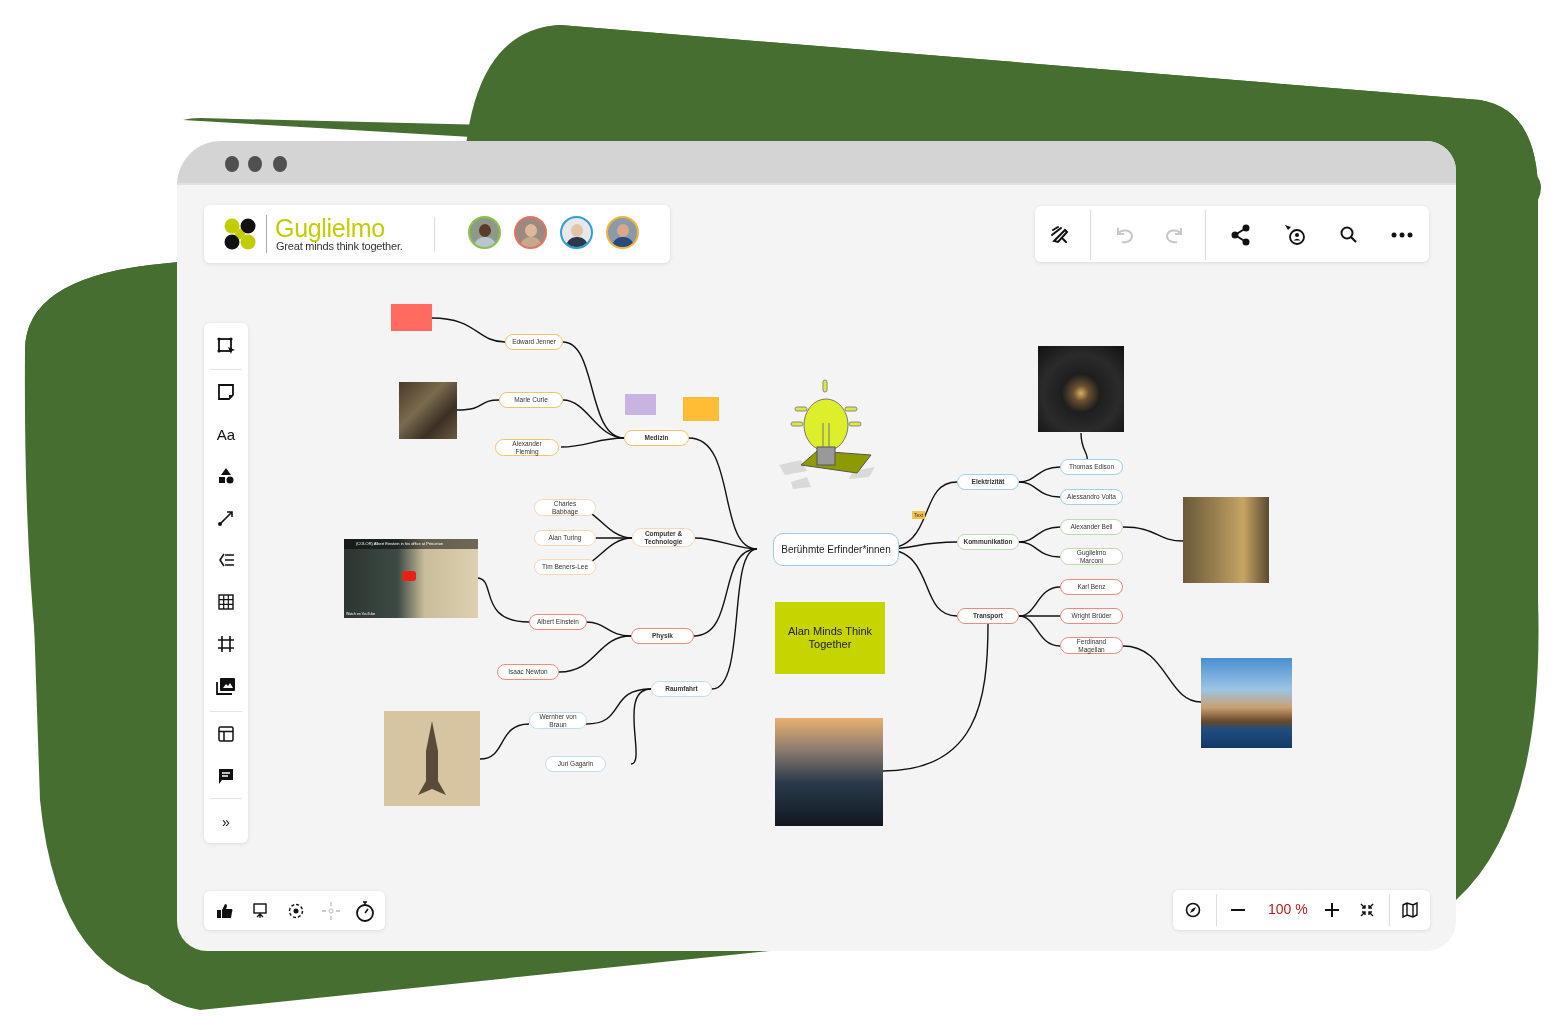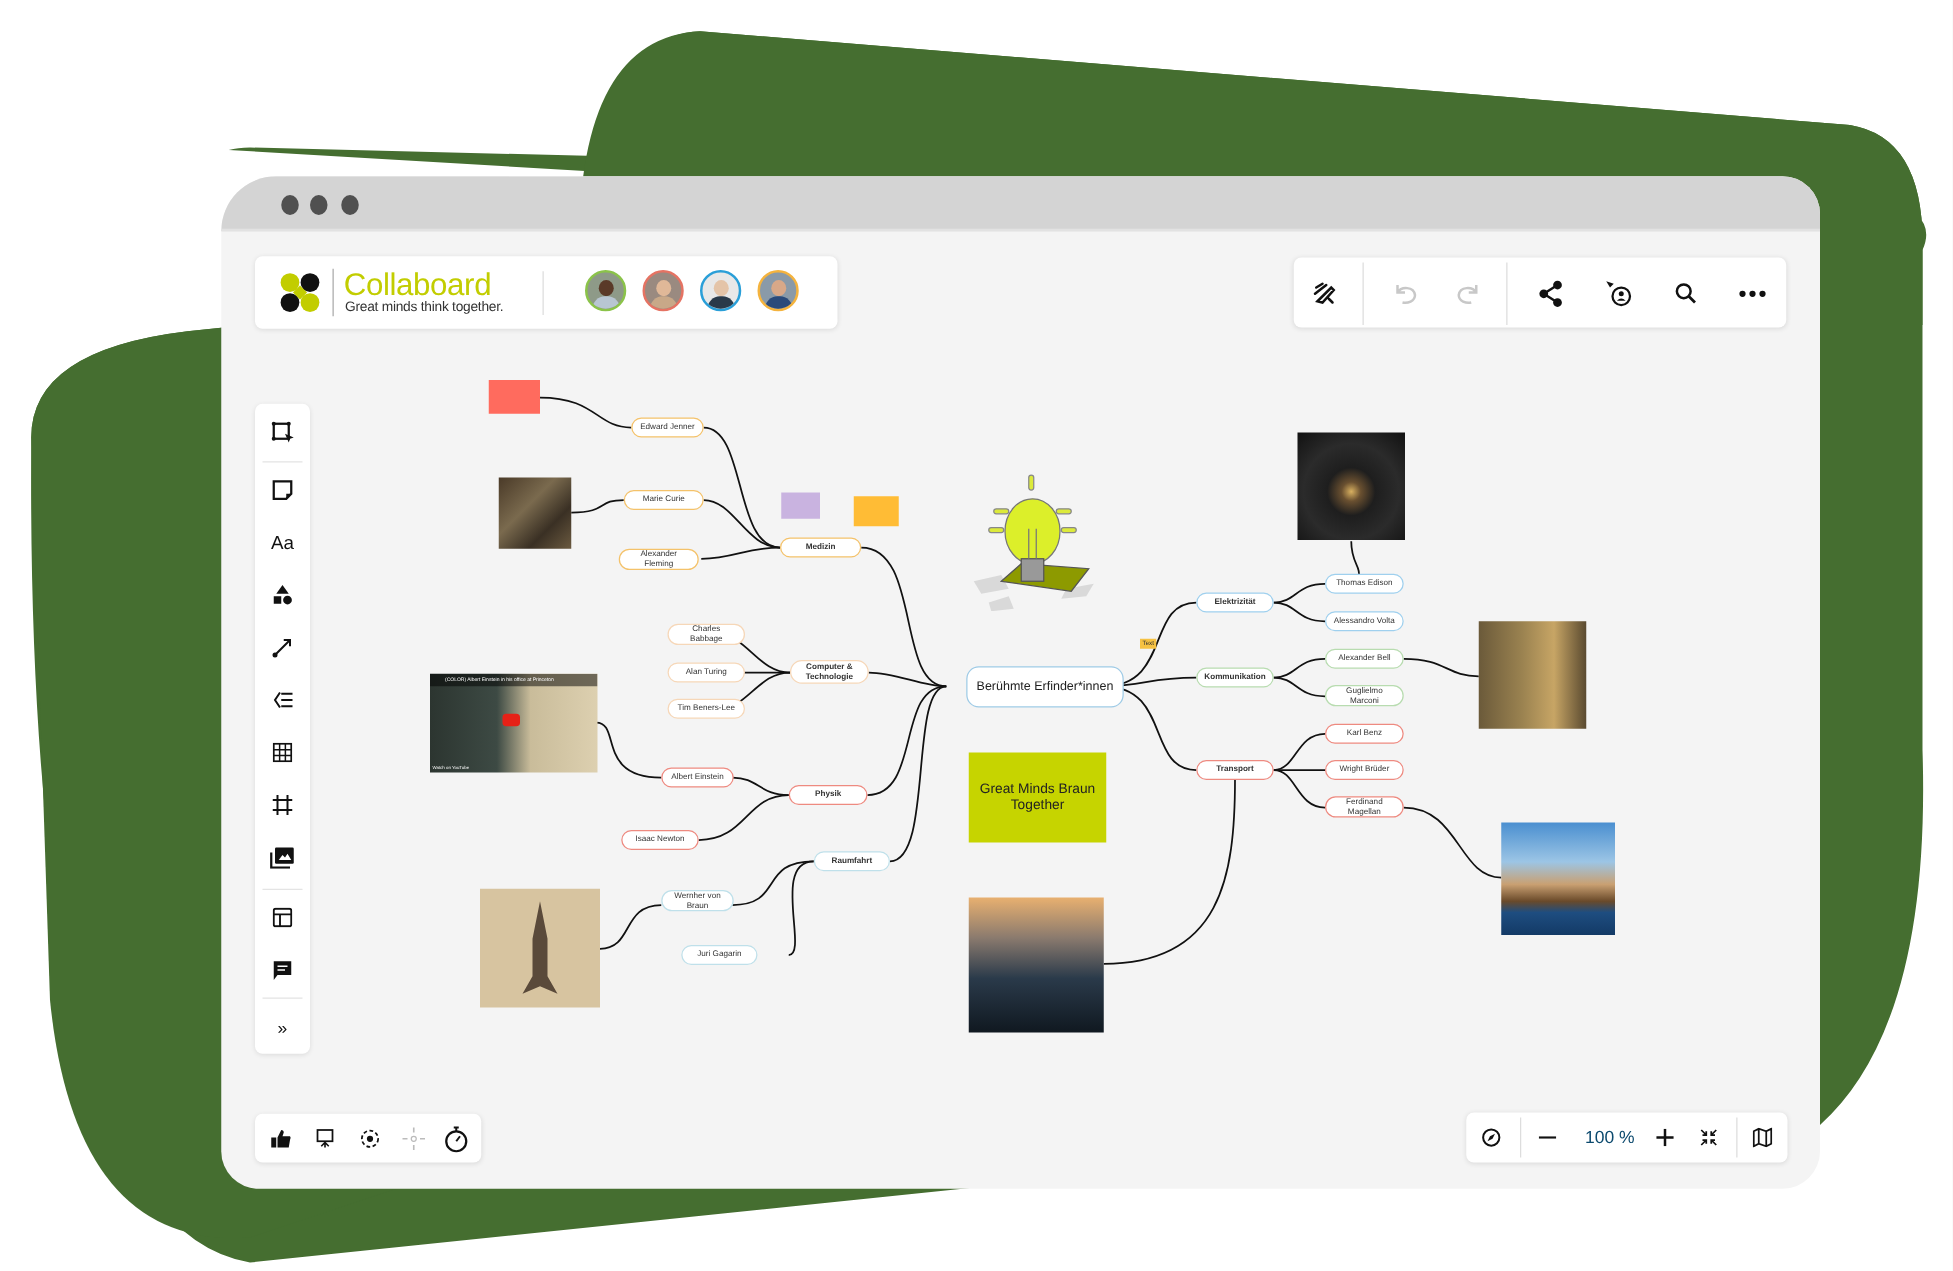--- a/index.html
+++ b/index.html
@@ -173,7 +173,7 @@
       <rect x="8" y="8" width="16" height="16" fill="#c2cd00" transform="rotate(45 16 16) scale(0.5) translate(16 16)"></rect>
     </svg>
     <div class="logo-sep"></div>
-    <div class="logo-name">Collaboard</div>
+    <div class="logo-name">Guglielmo</div>
     <div class="logo-tag">Great minds think together.</div>
     <div class="vsep" style="left:230px;top:12px;height:35px;"></div>
     <div class="avatar" style="left:264px;border-color:#8bc34a;background:#8e9a88;">

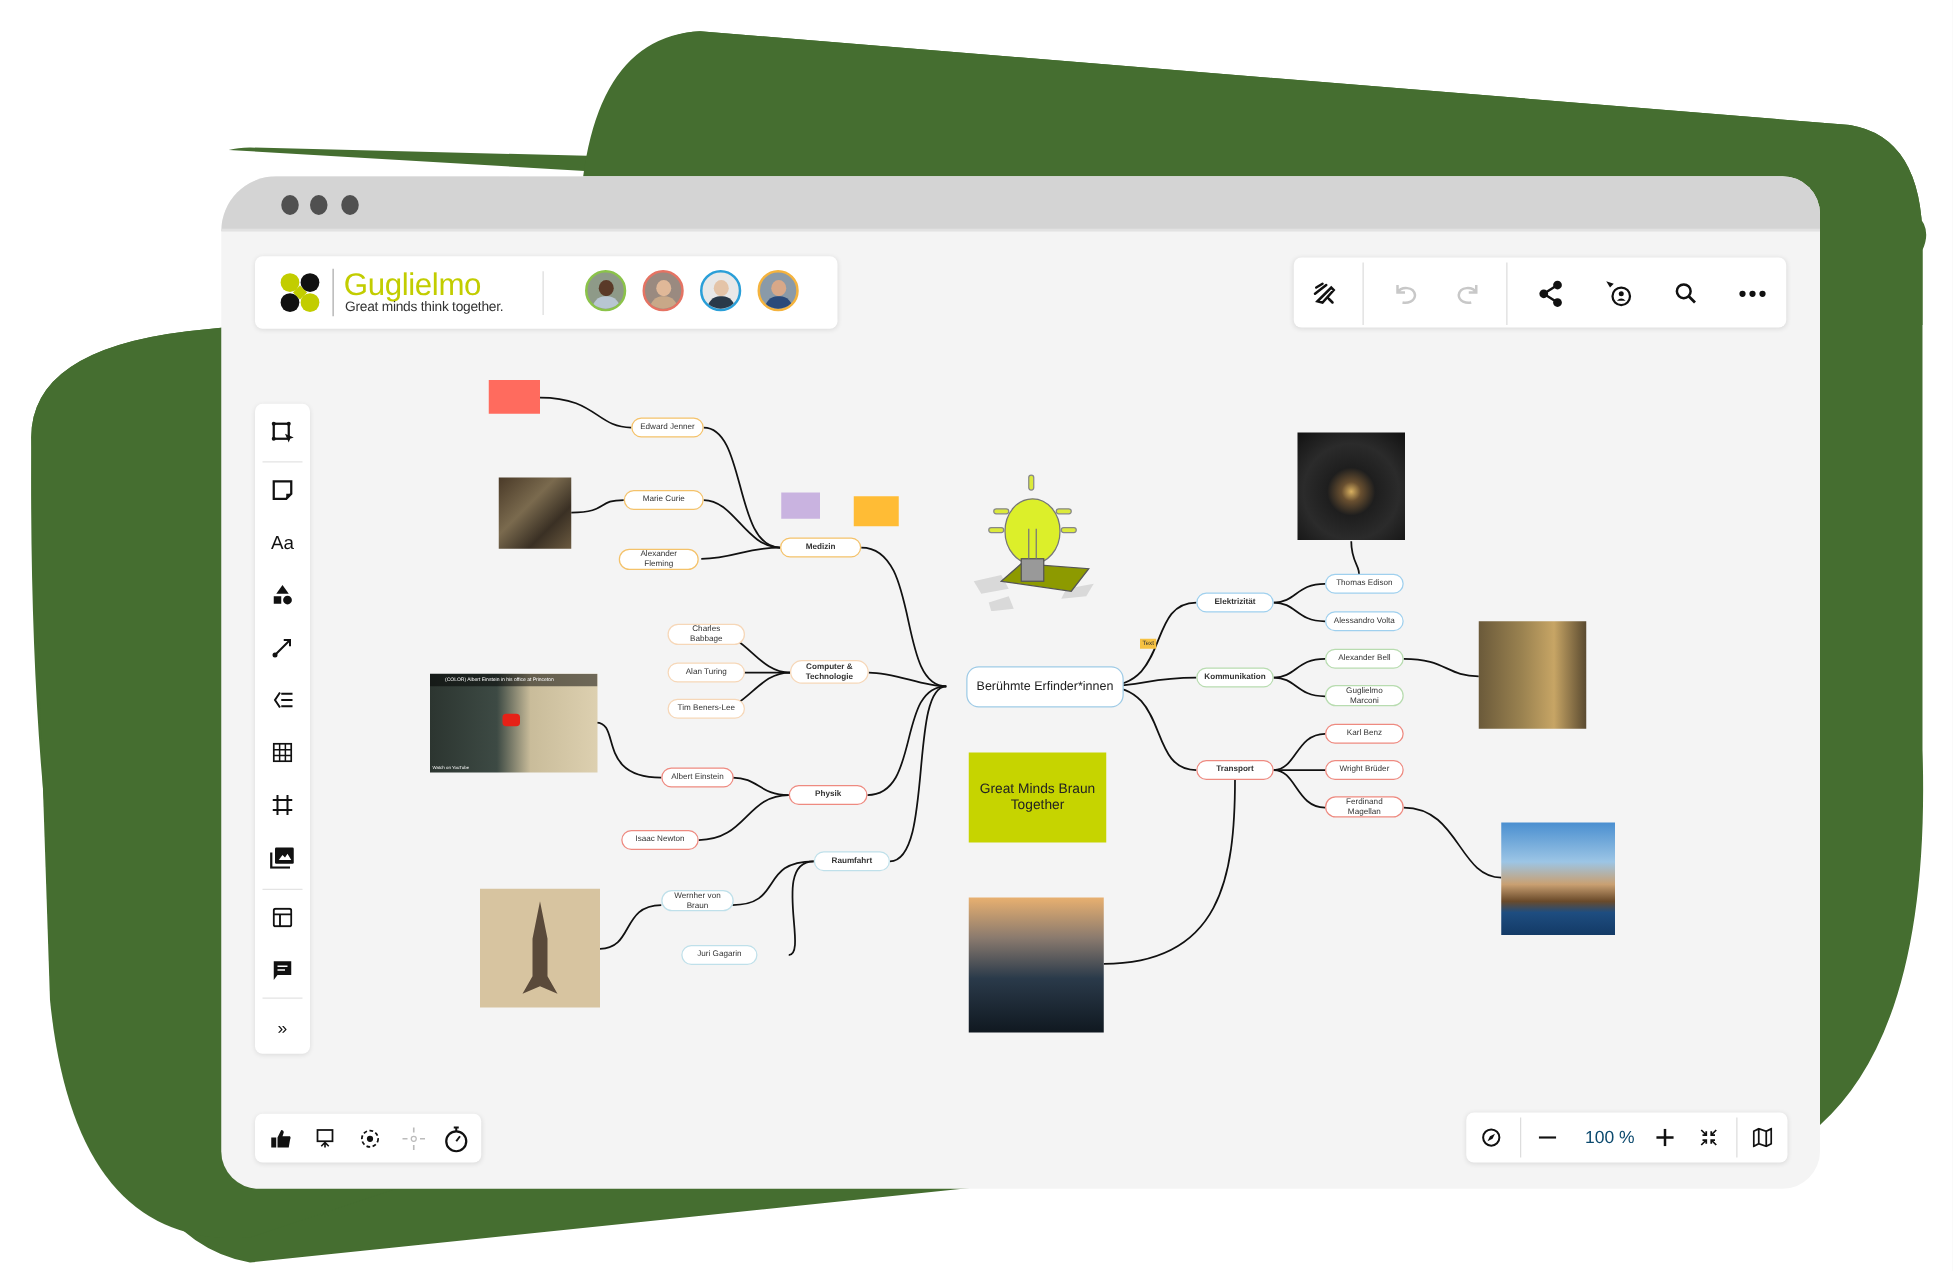--- a/index.html
+++ b/index.html
@@ -94,7 +94,7 @@
   <div class="sticky" style="left:214px;top:163px;width:41px;height:27px;background:#ff6b5e;"></div>
   <div class="sticky" style="left:448px;top:253px;width:31px;height:21px;background:#c9b3e0;"></div>
   <div class="sticky" style="left:506px;top:256px;width:36px;height:24px;background:#ffbc35;"></div>
-  <div class="sticky" style="left:598px;top:461px;width:110px;height:72px;background:#c6d400;display:flex;align-items:center;justify-content:center;text-align:center;font-size:11px;line-height:13px;color:#222;">Great Minds Braun Together</div>
+  <div class="sticky" style="left:598px;top:461px;width:110px;height:72px;background:#c6d400;display:flex;align-items:center;justify-content:center;text-align:center;font-size:11px;line-height:13px;color:#222;">Alan Minds Think Together</div>
 
   <div class="img" style="left:222px;top:241px;width:58px;height:57px;background:linear-gradient(135deg,#4a3a28,#7a6a4e 40%,#3a3024 70%,#6b5a40);"></div>
   <div class="img" style="left:167px;top:398px;width:134px;height:79px;background:linear-gradient(90deg,#2c3530 0%,#3d4a44 40%,#c9bc9a 60%,#ddd0b0 100%);">

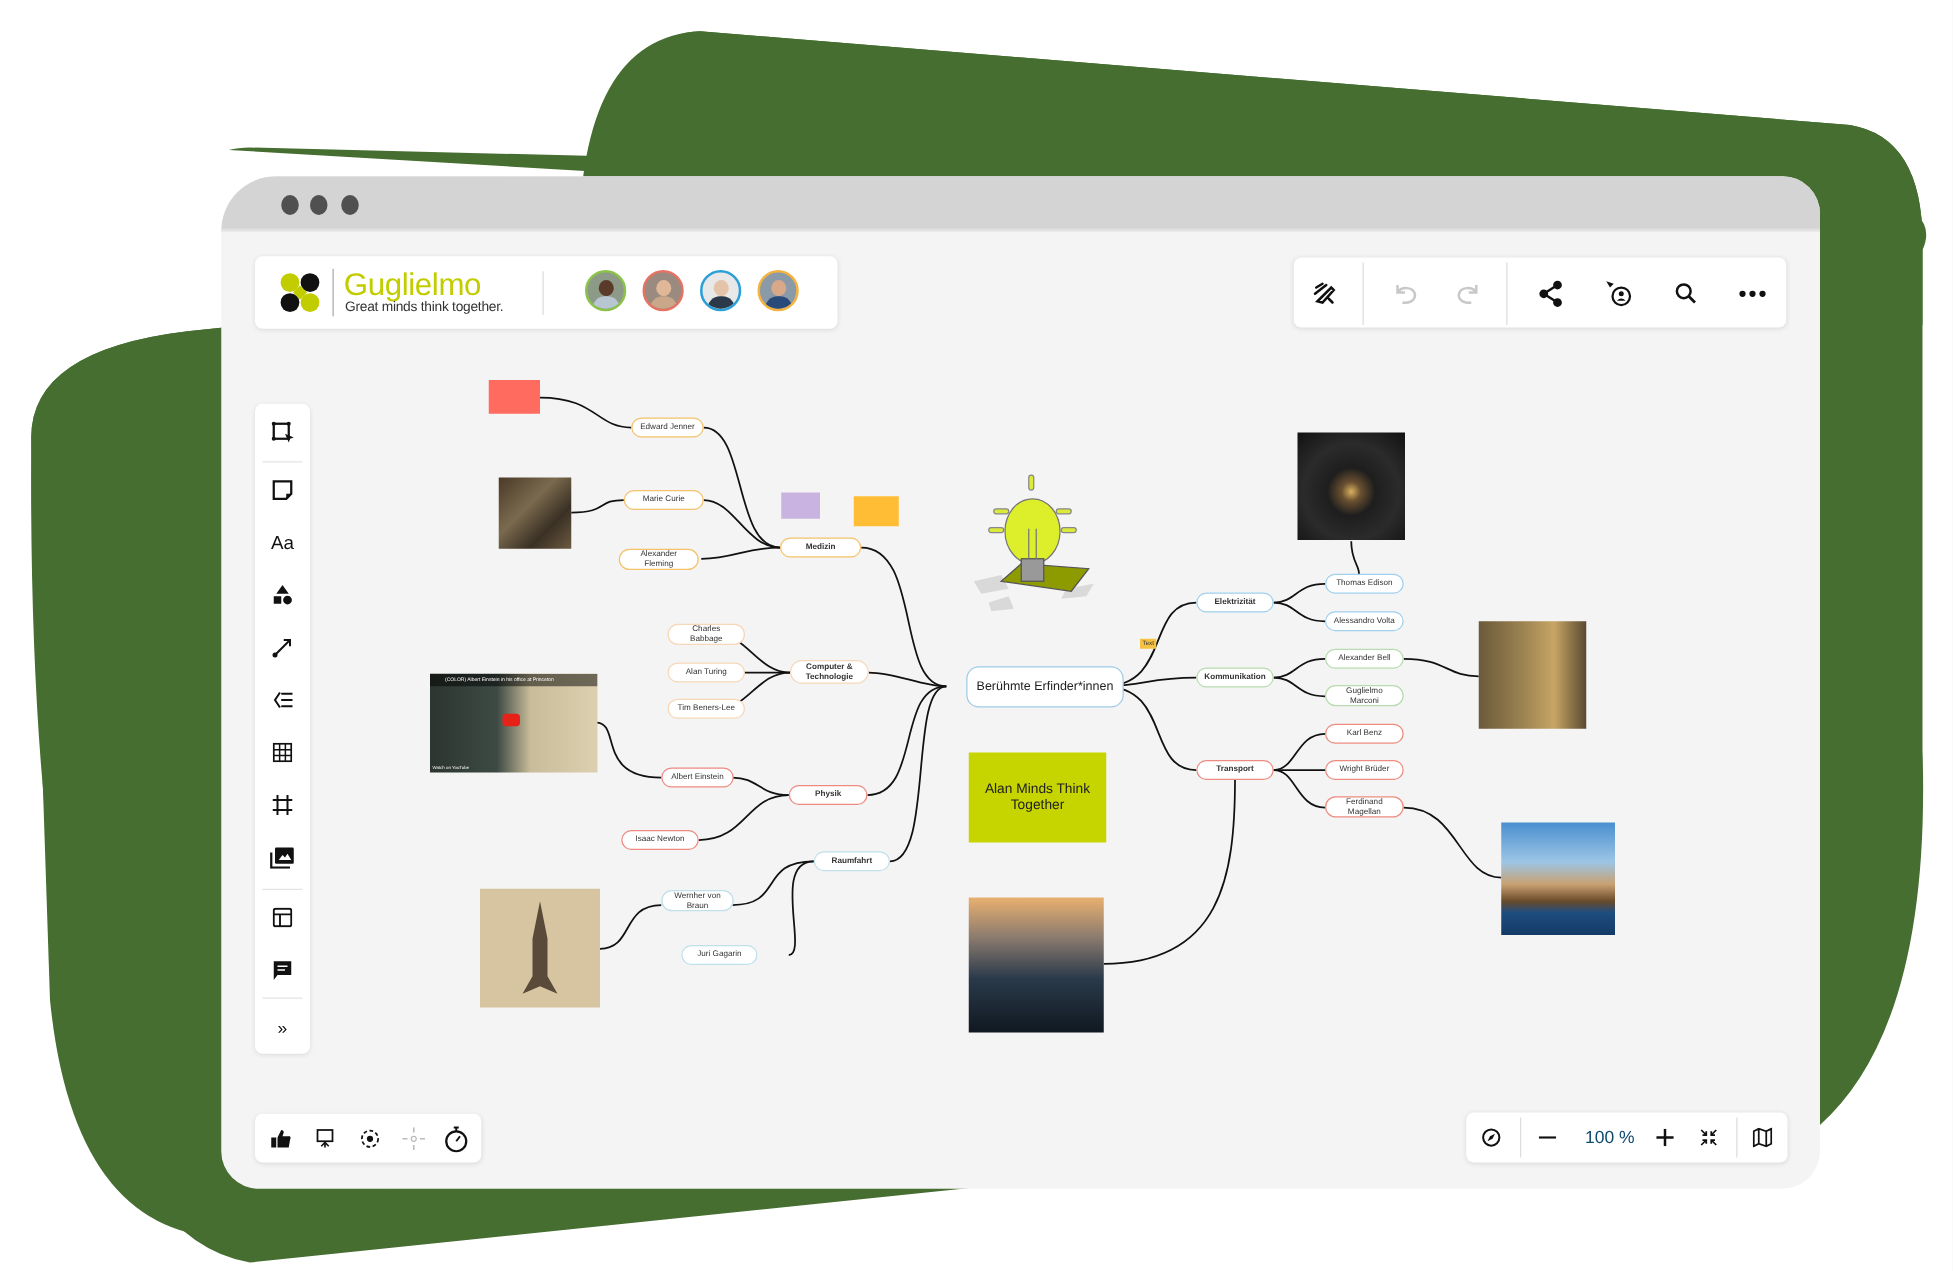--- a/index.html
+++ b/index.html
@@ -31,7 +31,7 @@
   .sticky{position:absolute;}
   .img{position:absolute;overflow:hidden;}
   .tag{position:absolute;background:#f6c243;font-size:5px;padding:1px 2px;color:#333;}
-  .zoom-text{position:absolute;left:95px;top:11px;font-size:14px;color:#0c4a6e;}
+  .zoom-text{position:absolute;left:95px;top:11px;font-size:14px;color:#b91c1c;}
 </style>
 </head>
 <body>

